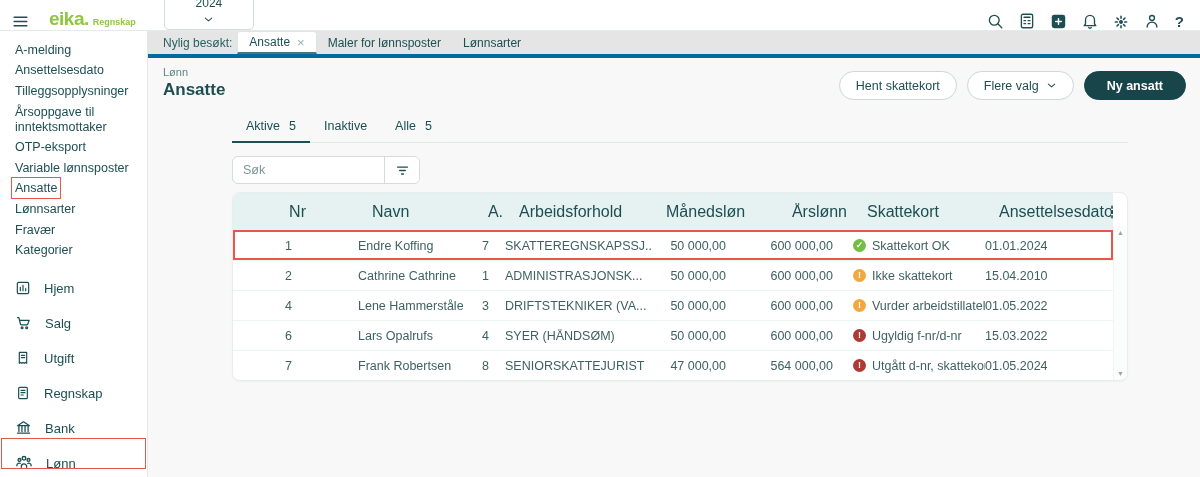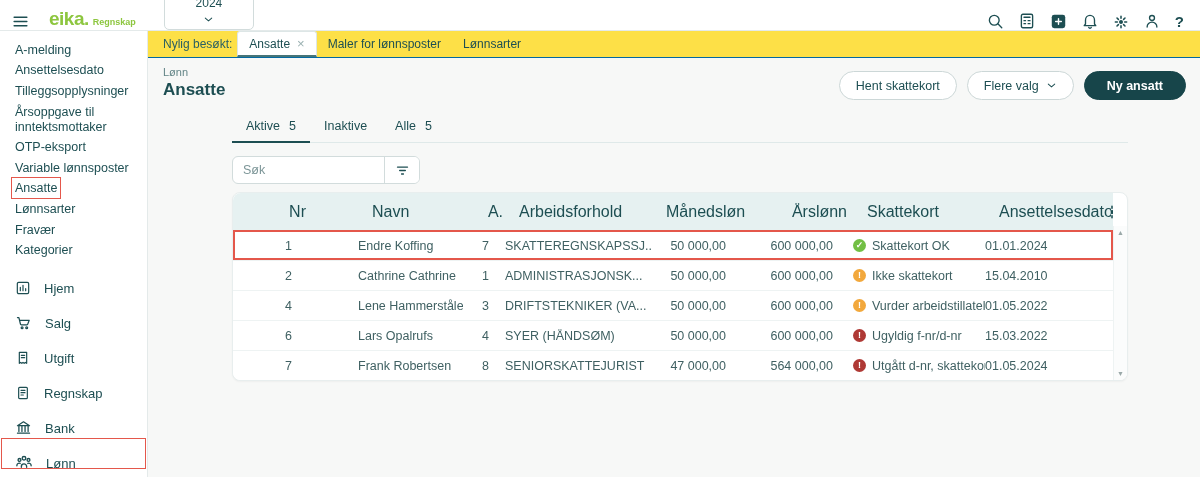--- a/index.html
+++ b/index.html
@@ -39,7 +39,7 @@
   .main { flex:1; min-width:0; display:flex; flex-direction:column; background:#f7f8f7; }
 
   
-  .tabbar { height:27px; flex:0 0 27px; background:#fde047; border-bottom:1px solid #0369a1;
+  .tabbar { height:27px; flex:0 0 27px; background:#e5e5e5; border-bottom:4px solid #0369a1;
             display:flex; align-items:stretch; padding-left:15px; }
   .recent-label { align-self:center; font-size:12px; color:#2a5f63; margin-right:5px; }
   .rtab { display:flex; align-items:center; gap:7px; padding:0 11px; font-size:12px; cursor:pointer; }

